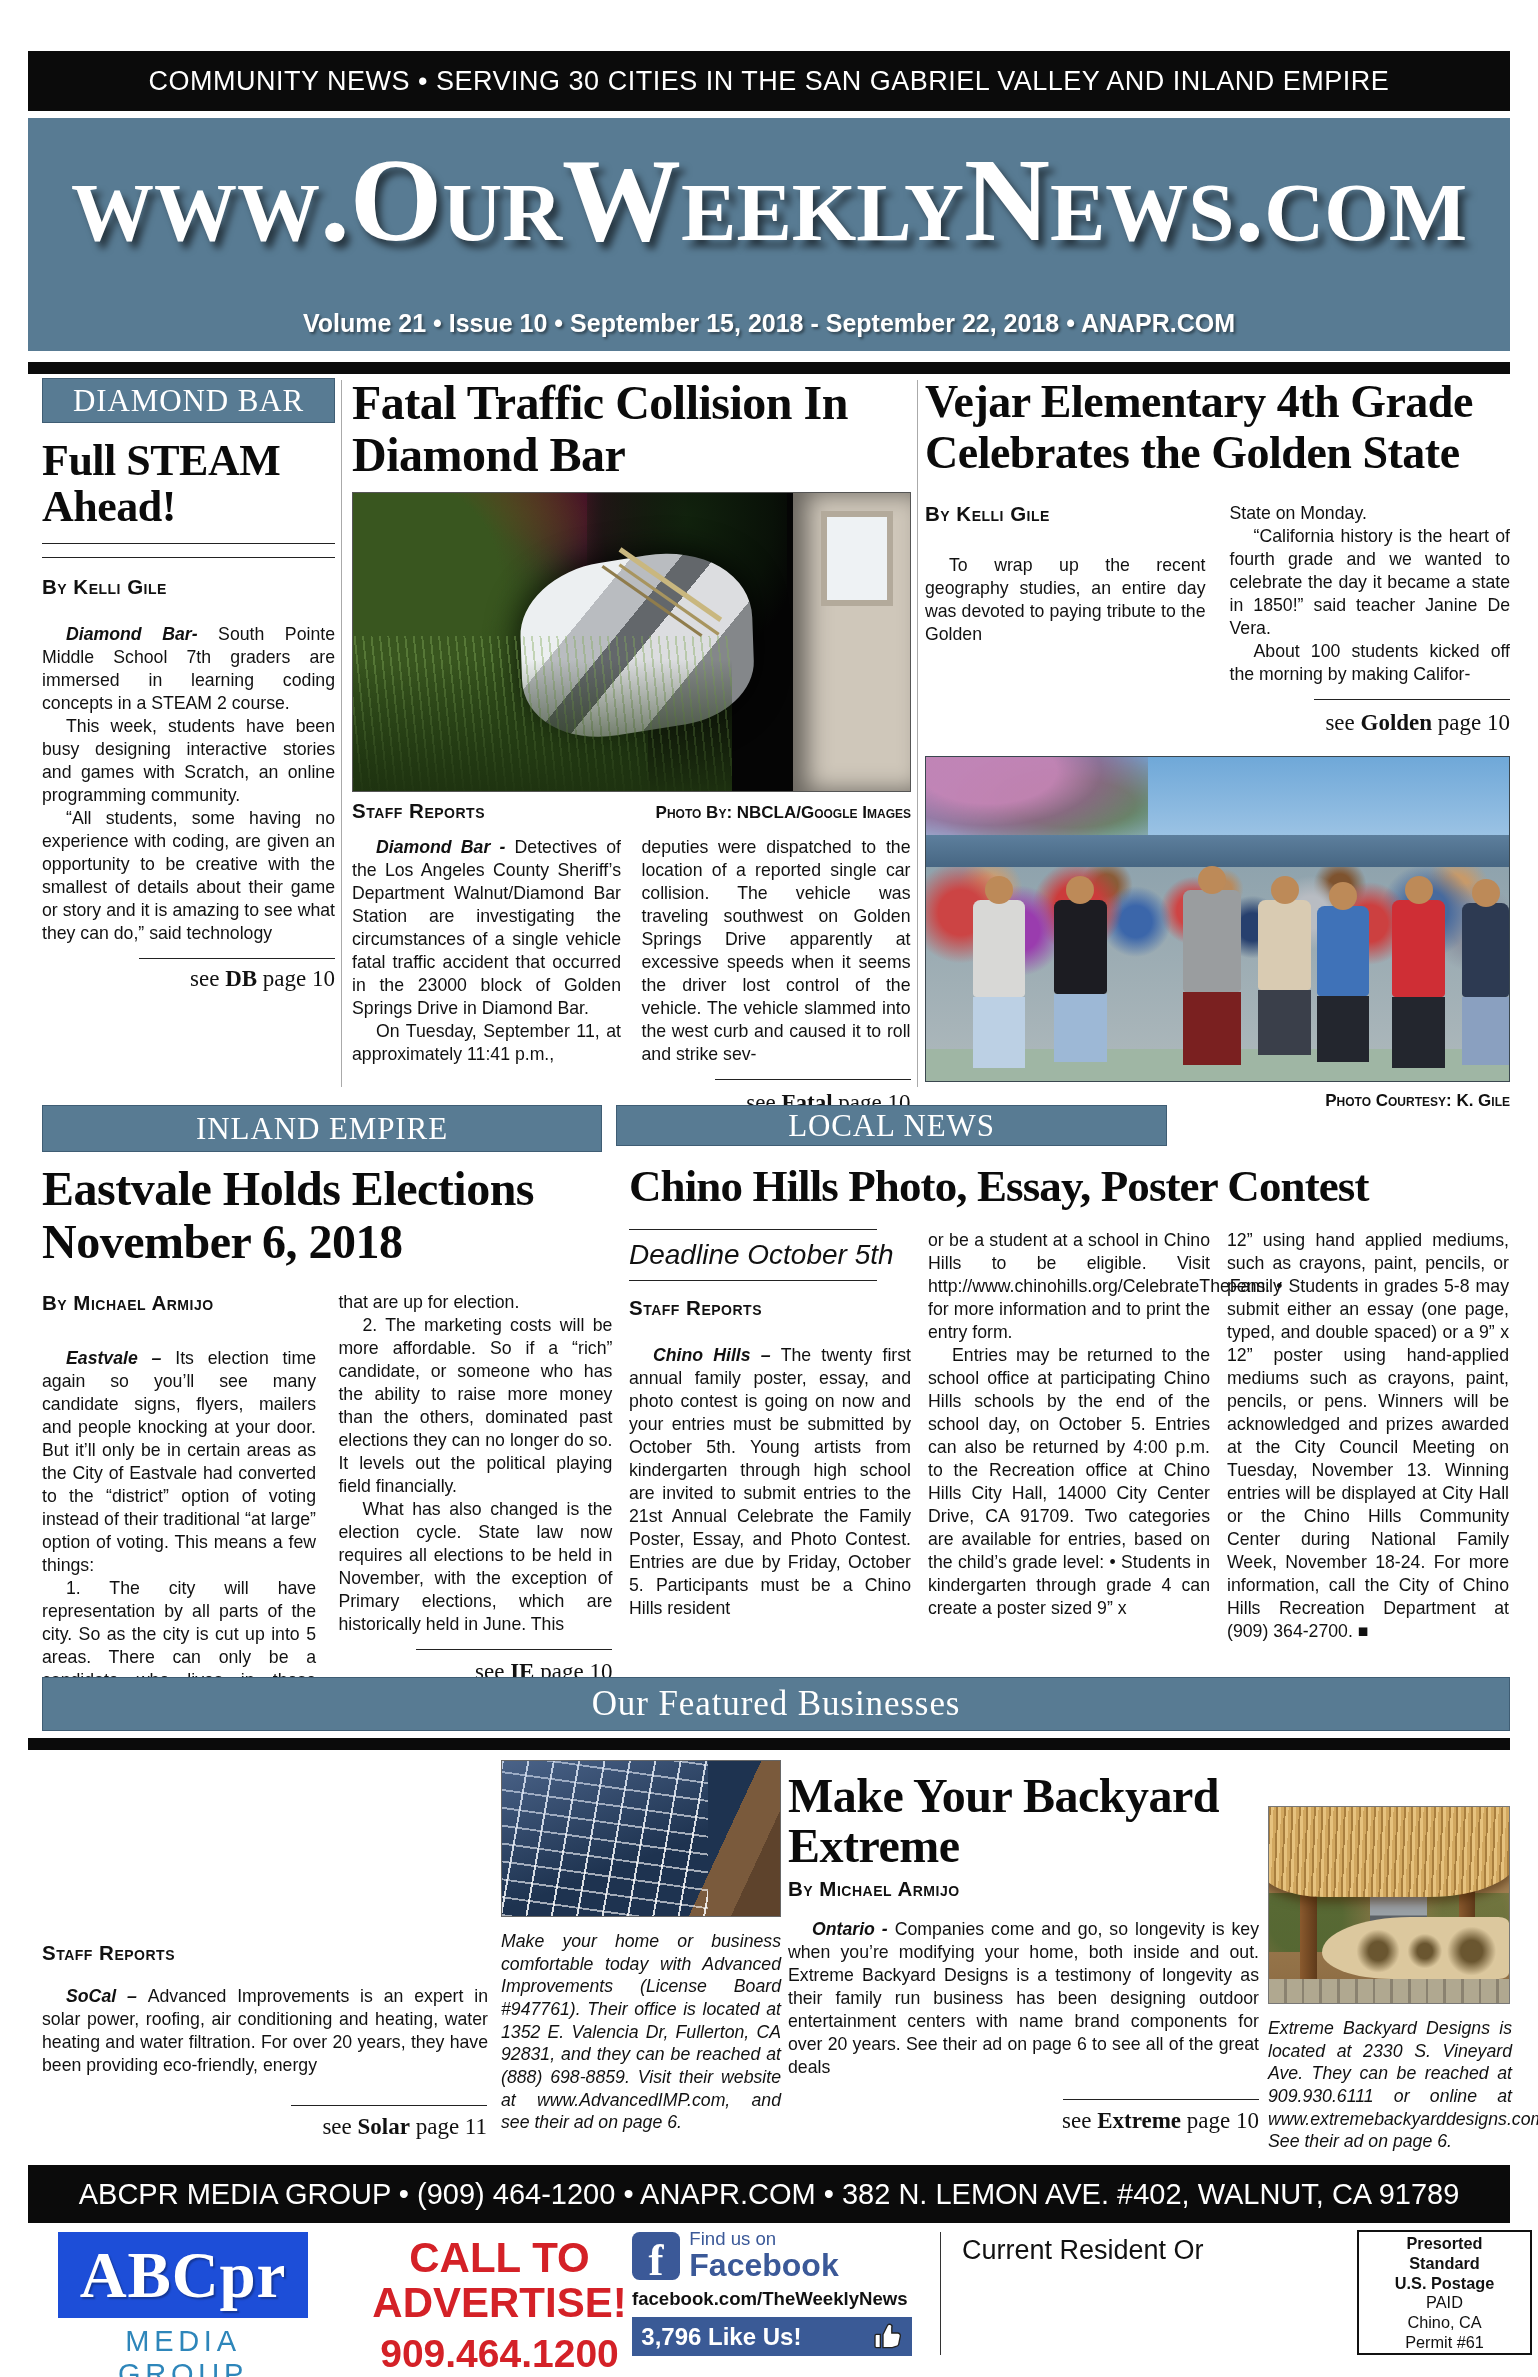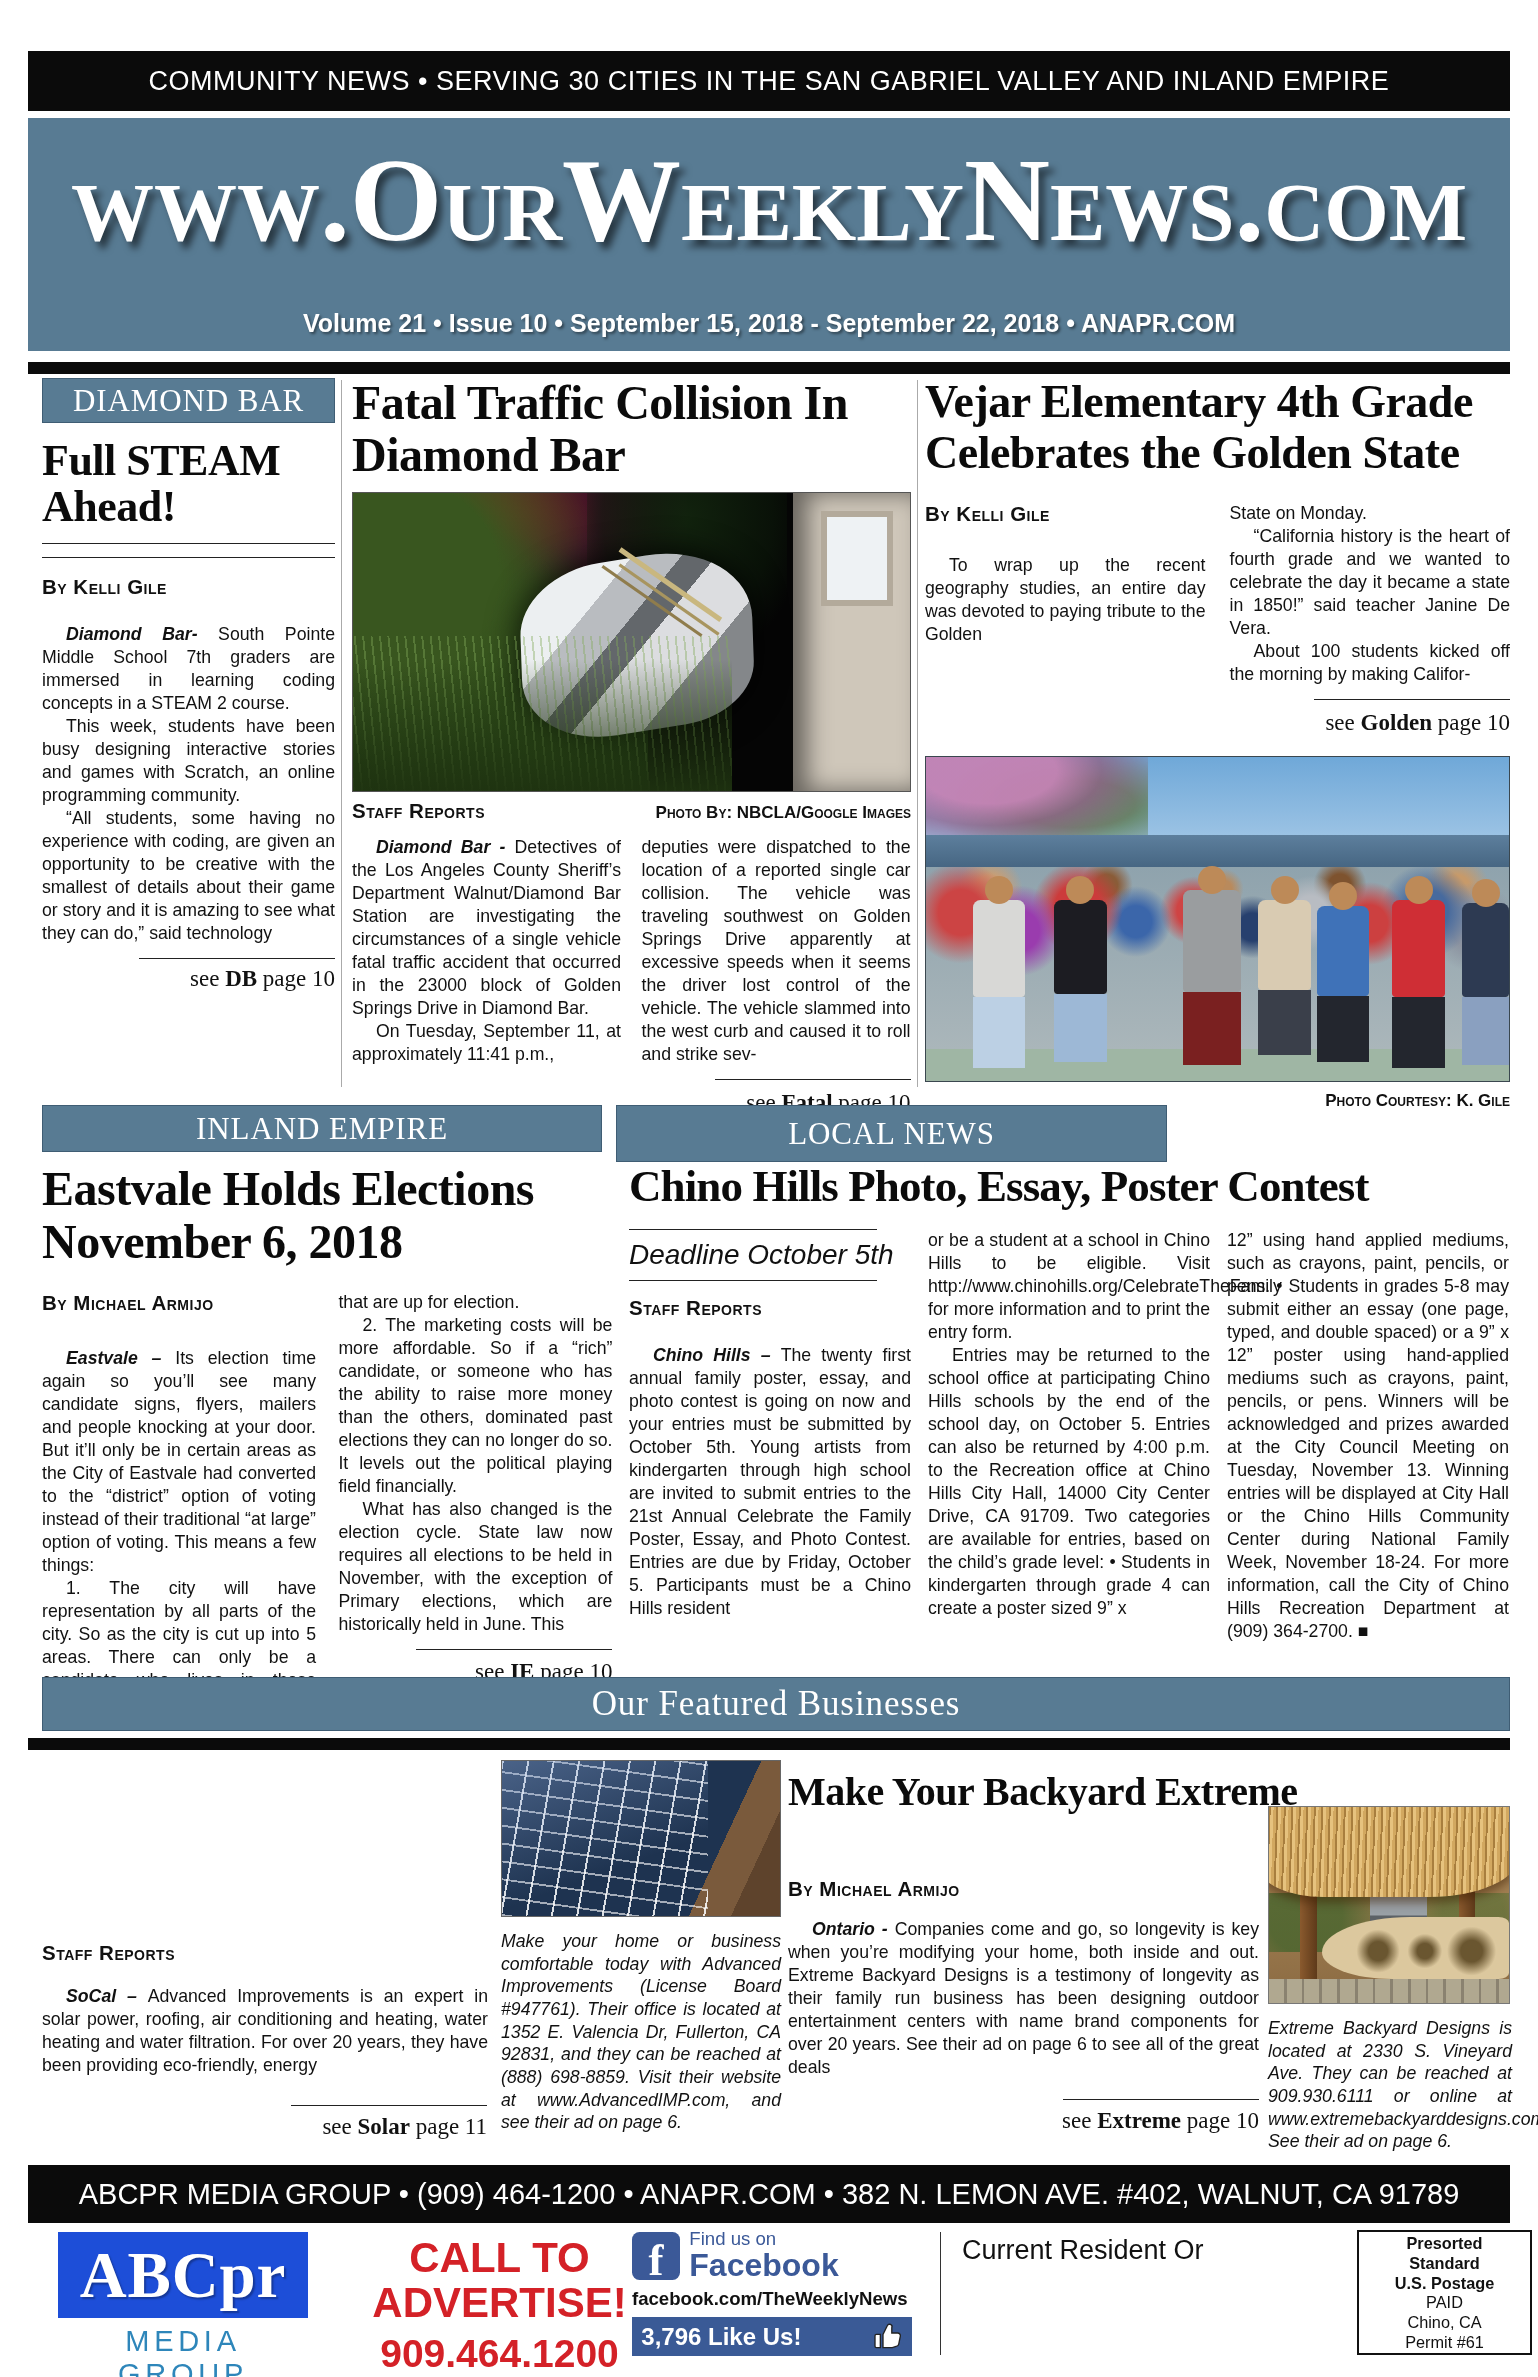--- a/index.html
+++ b/index.html
@@ -120,7 +120,7 @@
 
   
   .ie-bar { position:absolute; left:42px; top:1105px; width:560px; height:47px; }
-  .ln-bar { position:absolute; left:616px; top:1105px; width:551px; height:57px; }
+  .ln-bar { position:absolute; left:616px; top:1105px; width:551px; height:41px; }
 
   
   .eastvale { position:absolute; left:42px; top:1163px; width:571px; }

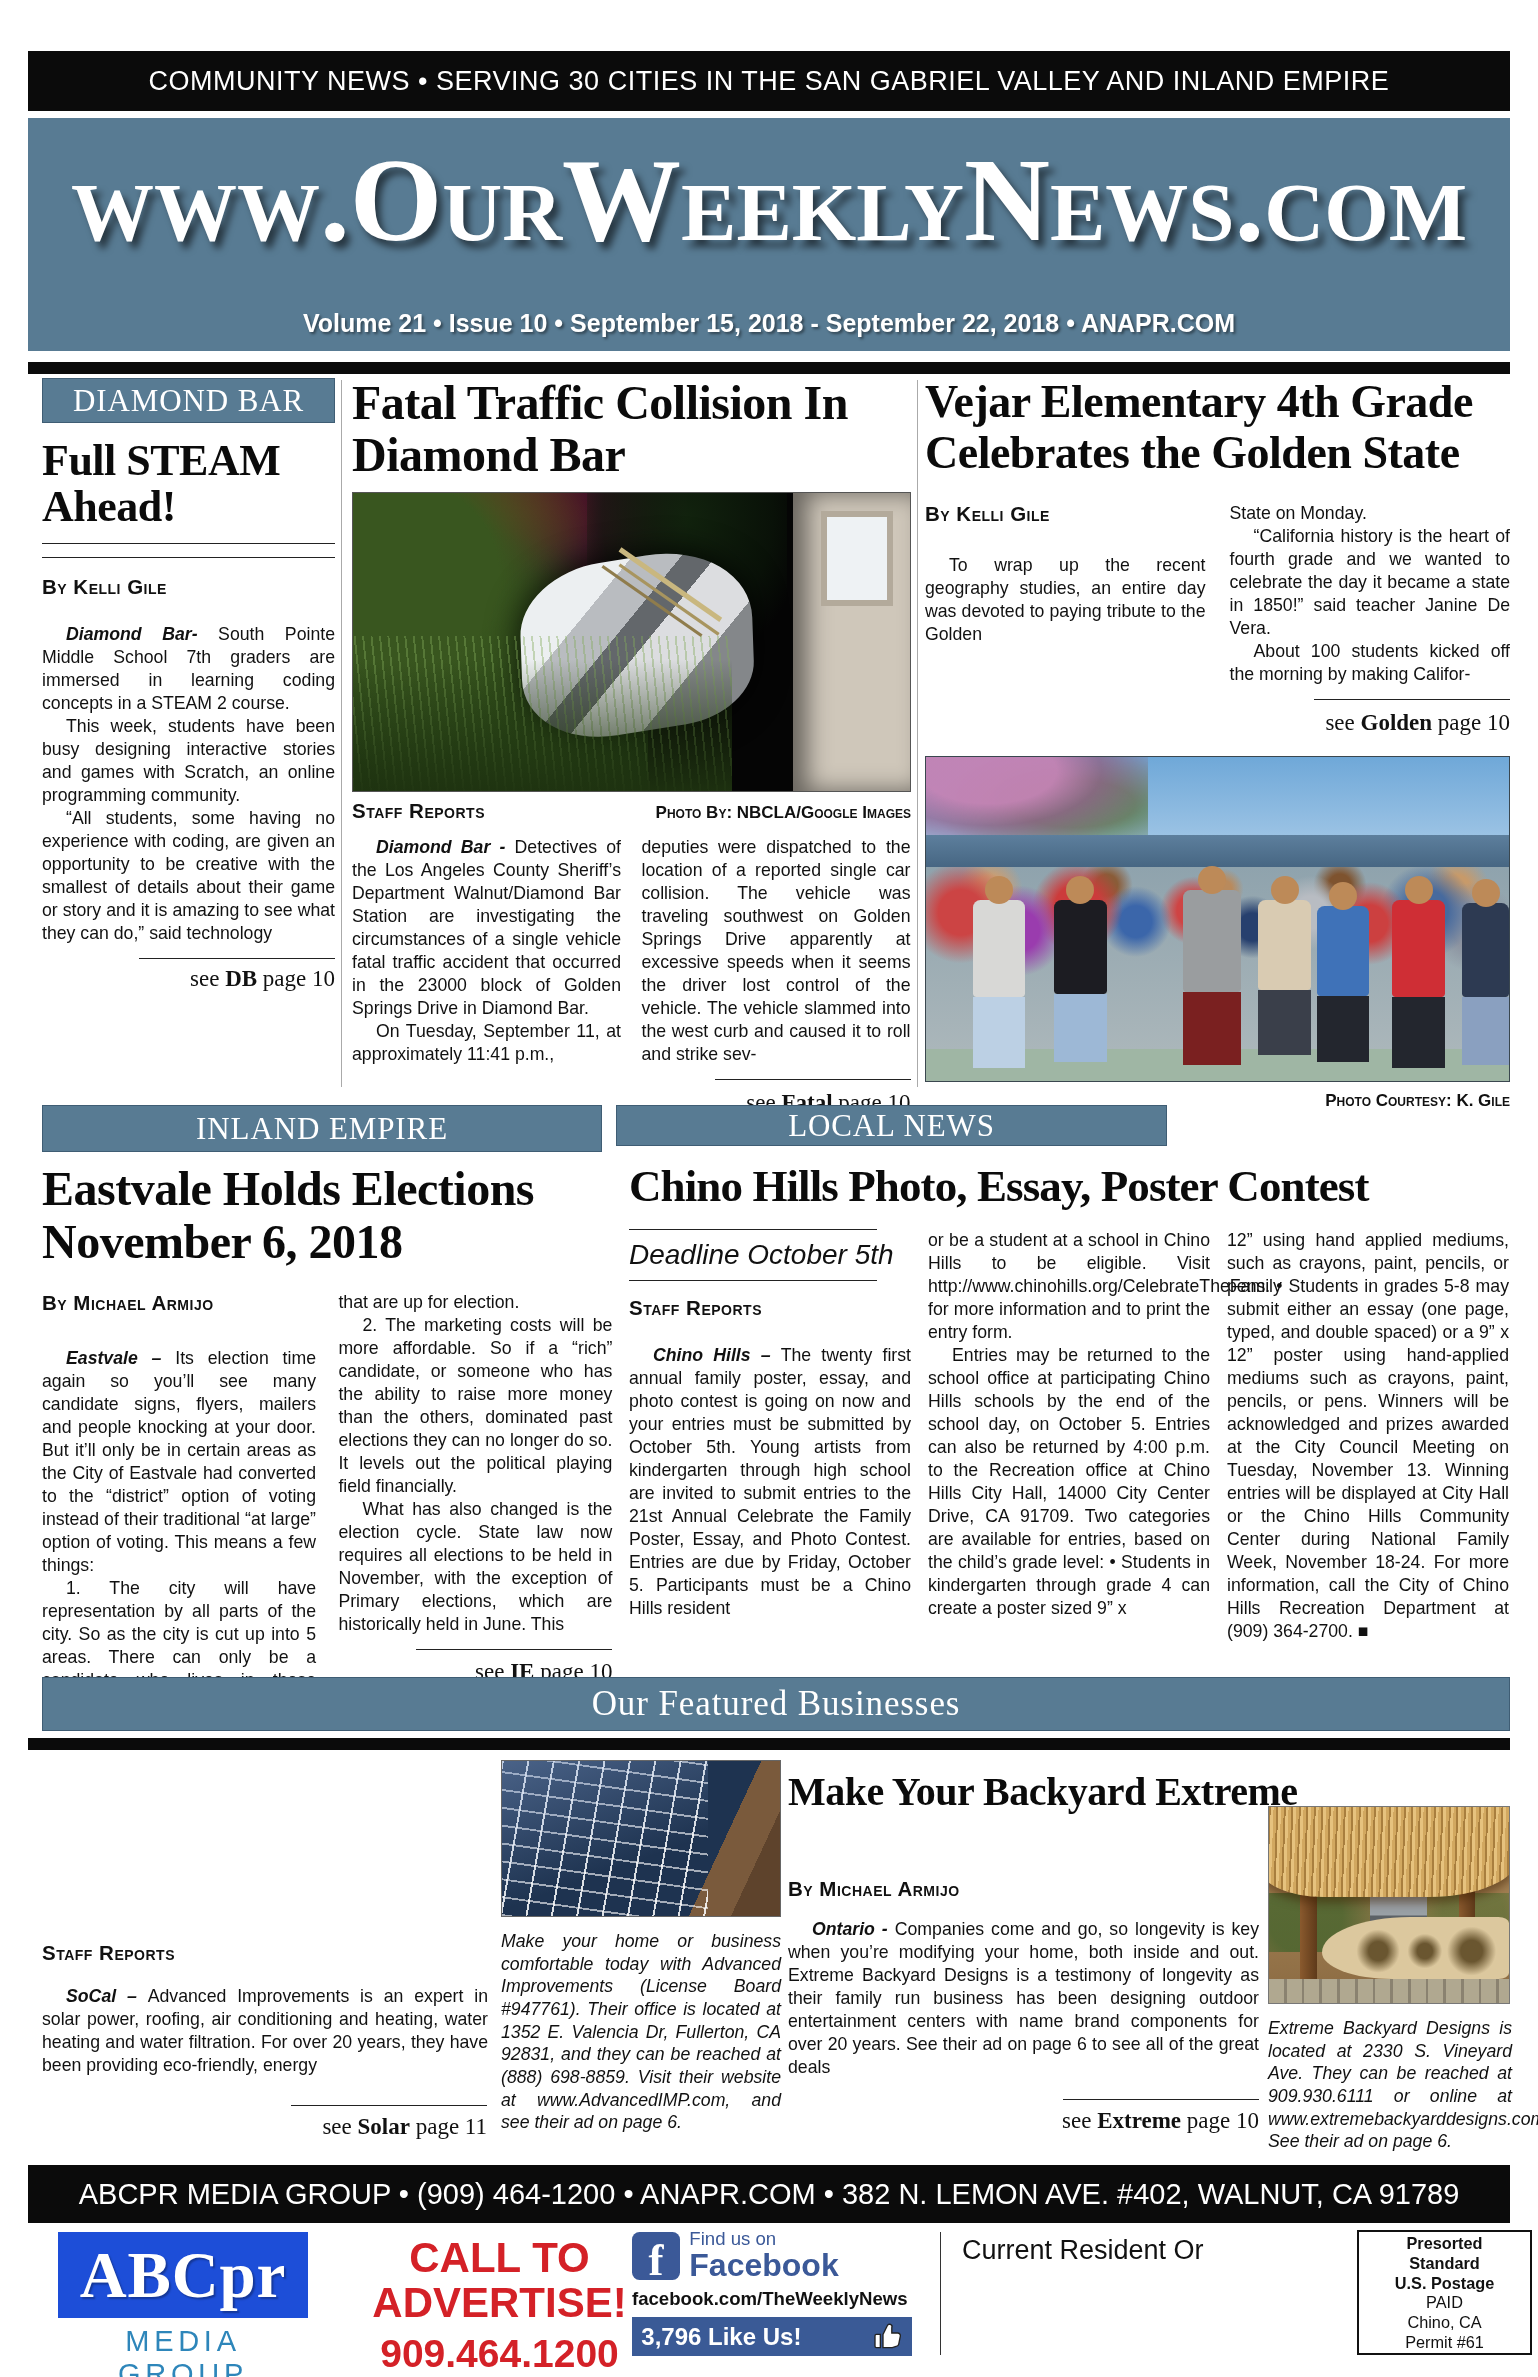--- a/index.html
+++ b/index.html
@@ -161,7 +161,7 @@
 
   
   .ext { position:absolute; left:788px; top:1758px; width:722px; height:401px; }
-  .ext-head { position:absolute; left:0; top:13px; width:522px; font-size:40px; line-height:1.05; }
+  .ext-head { position:absolute; left:0; top:13px; width:522px; font-size:48px; line-height:1.05; }
   .ext-byline { position:absolute; left:0; top:119px; }
   .ext-body { position:absolute; left:0; top:160px; width:471px; }
   .ext-jump { position:absolute; left:177px; top:328px; width:294px; }

